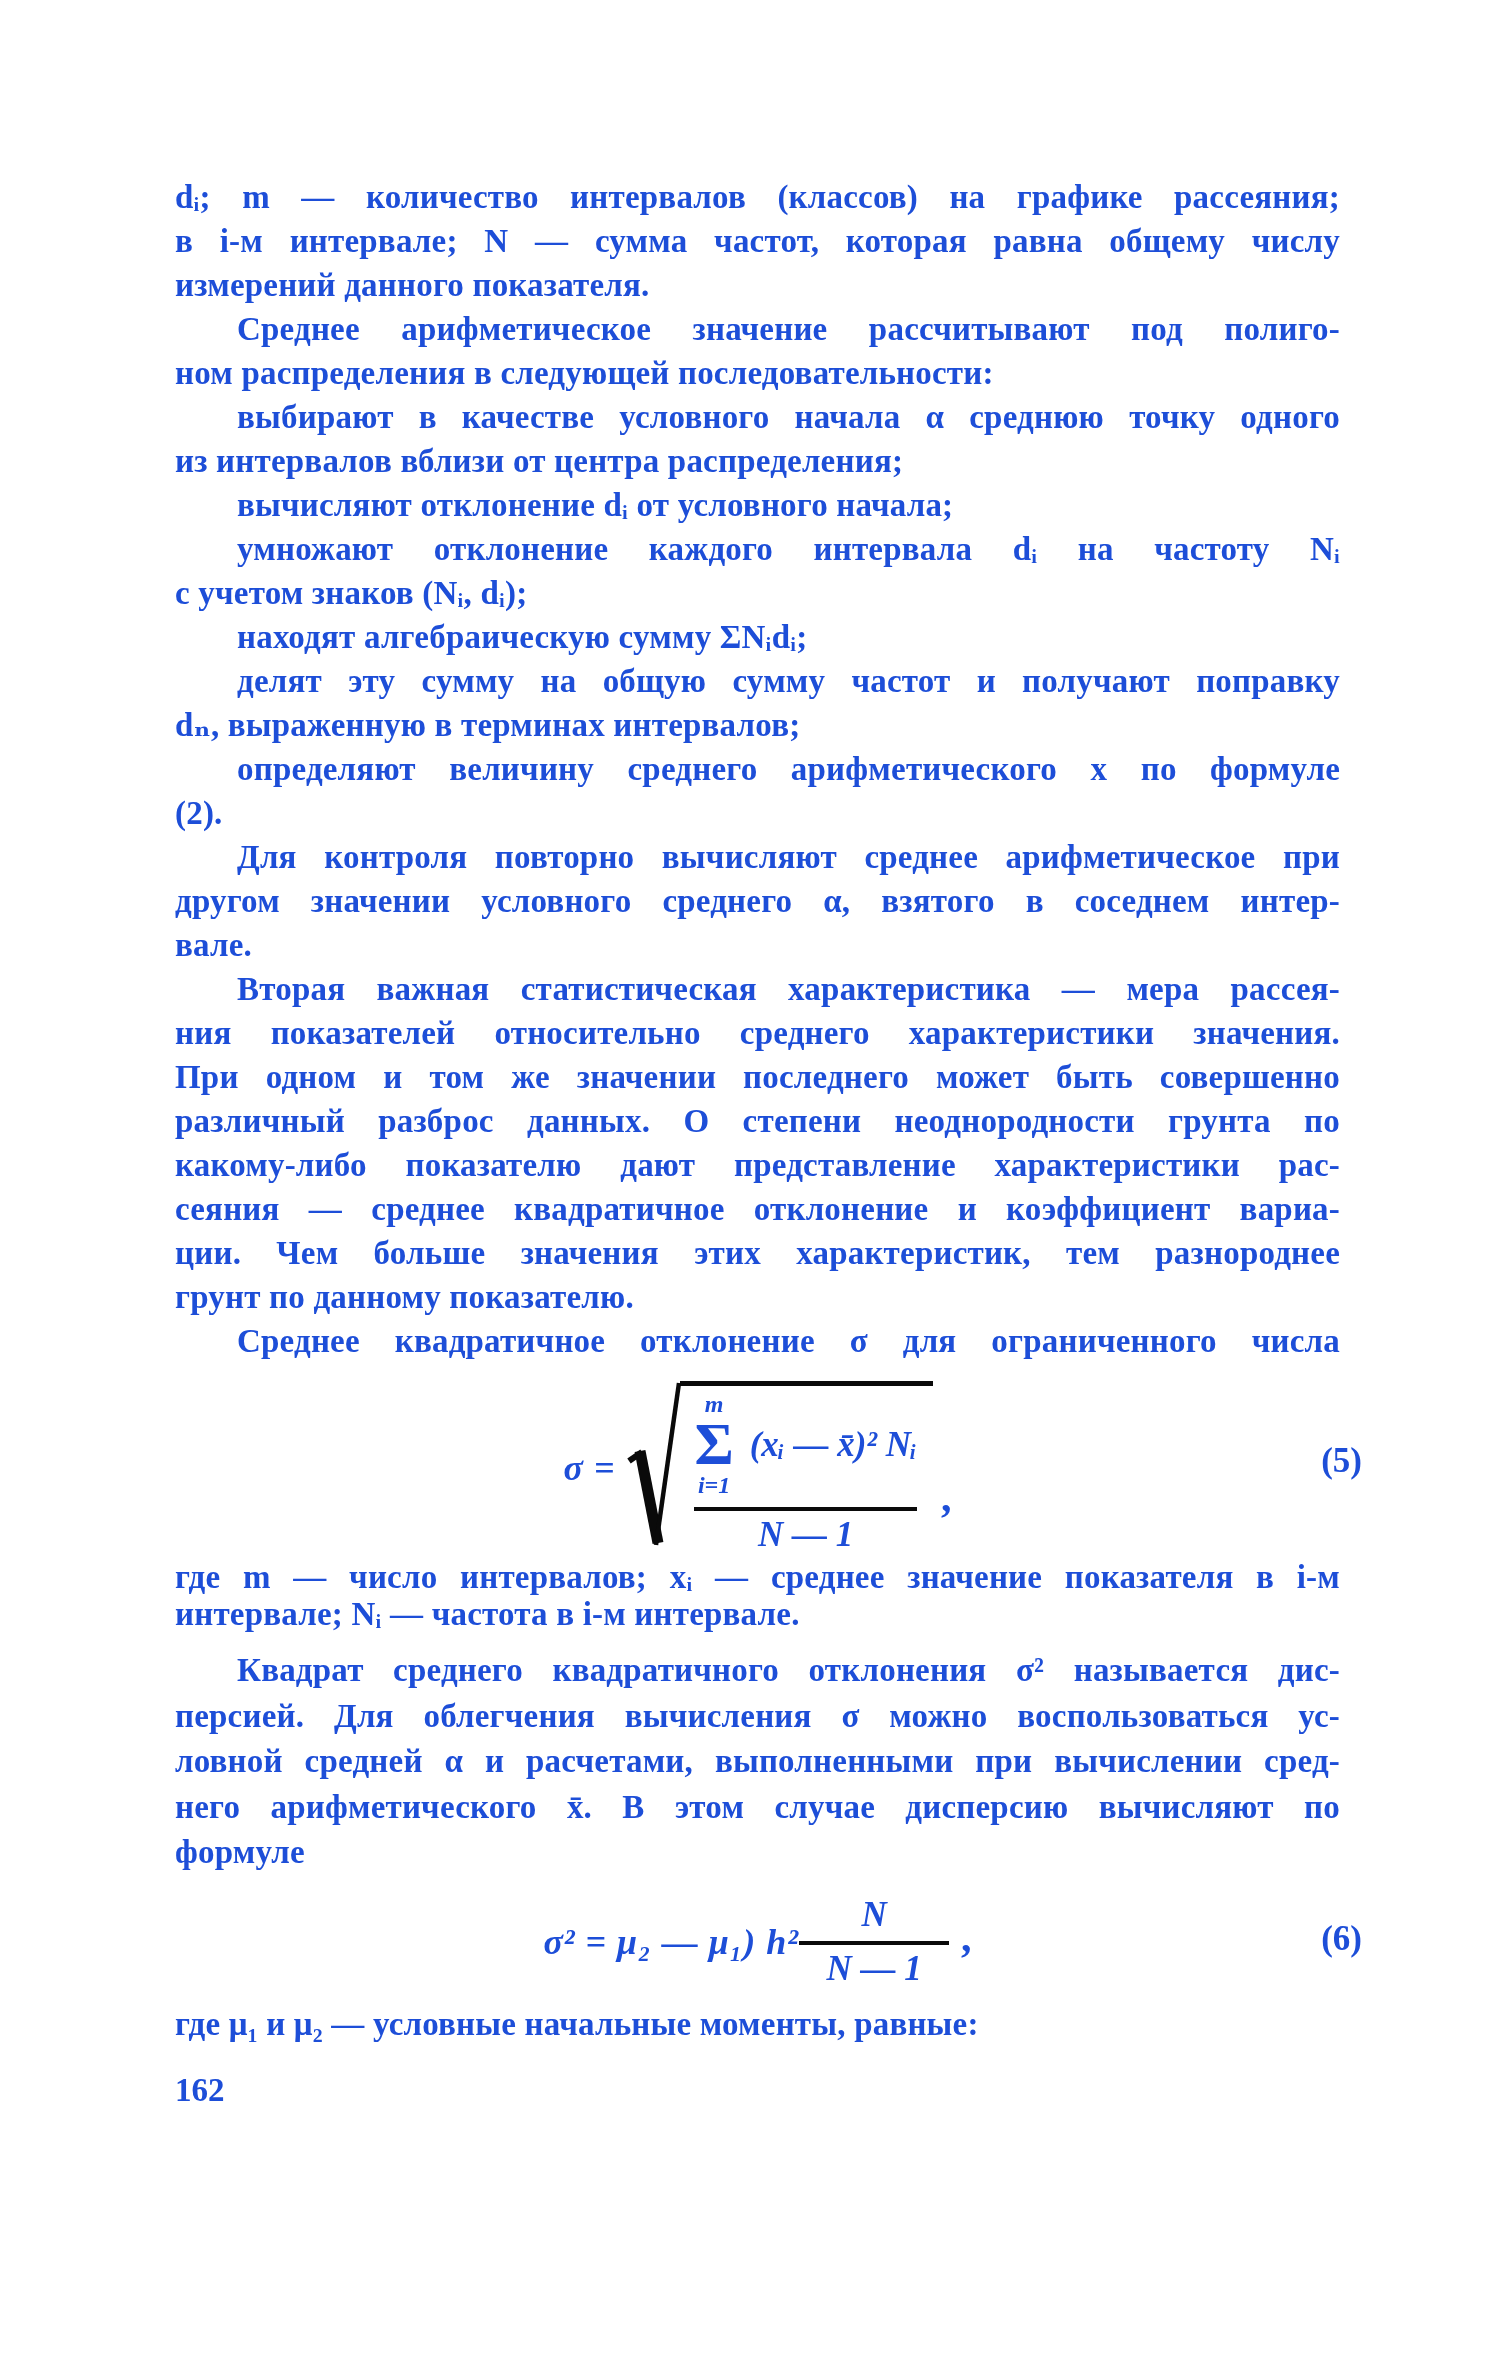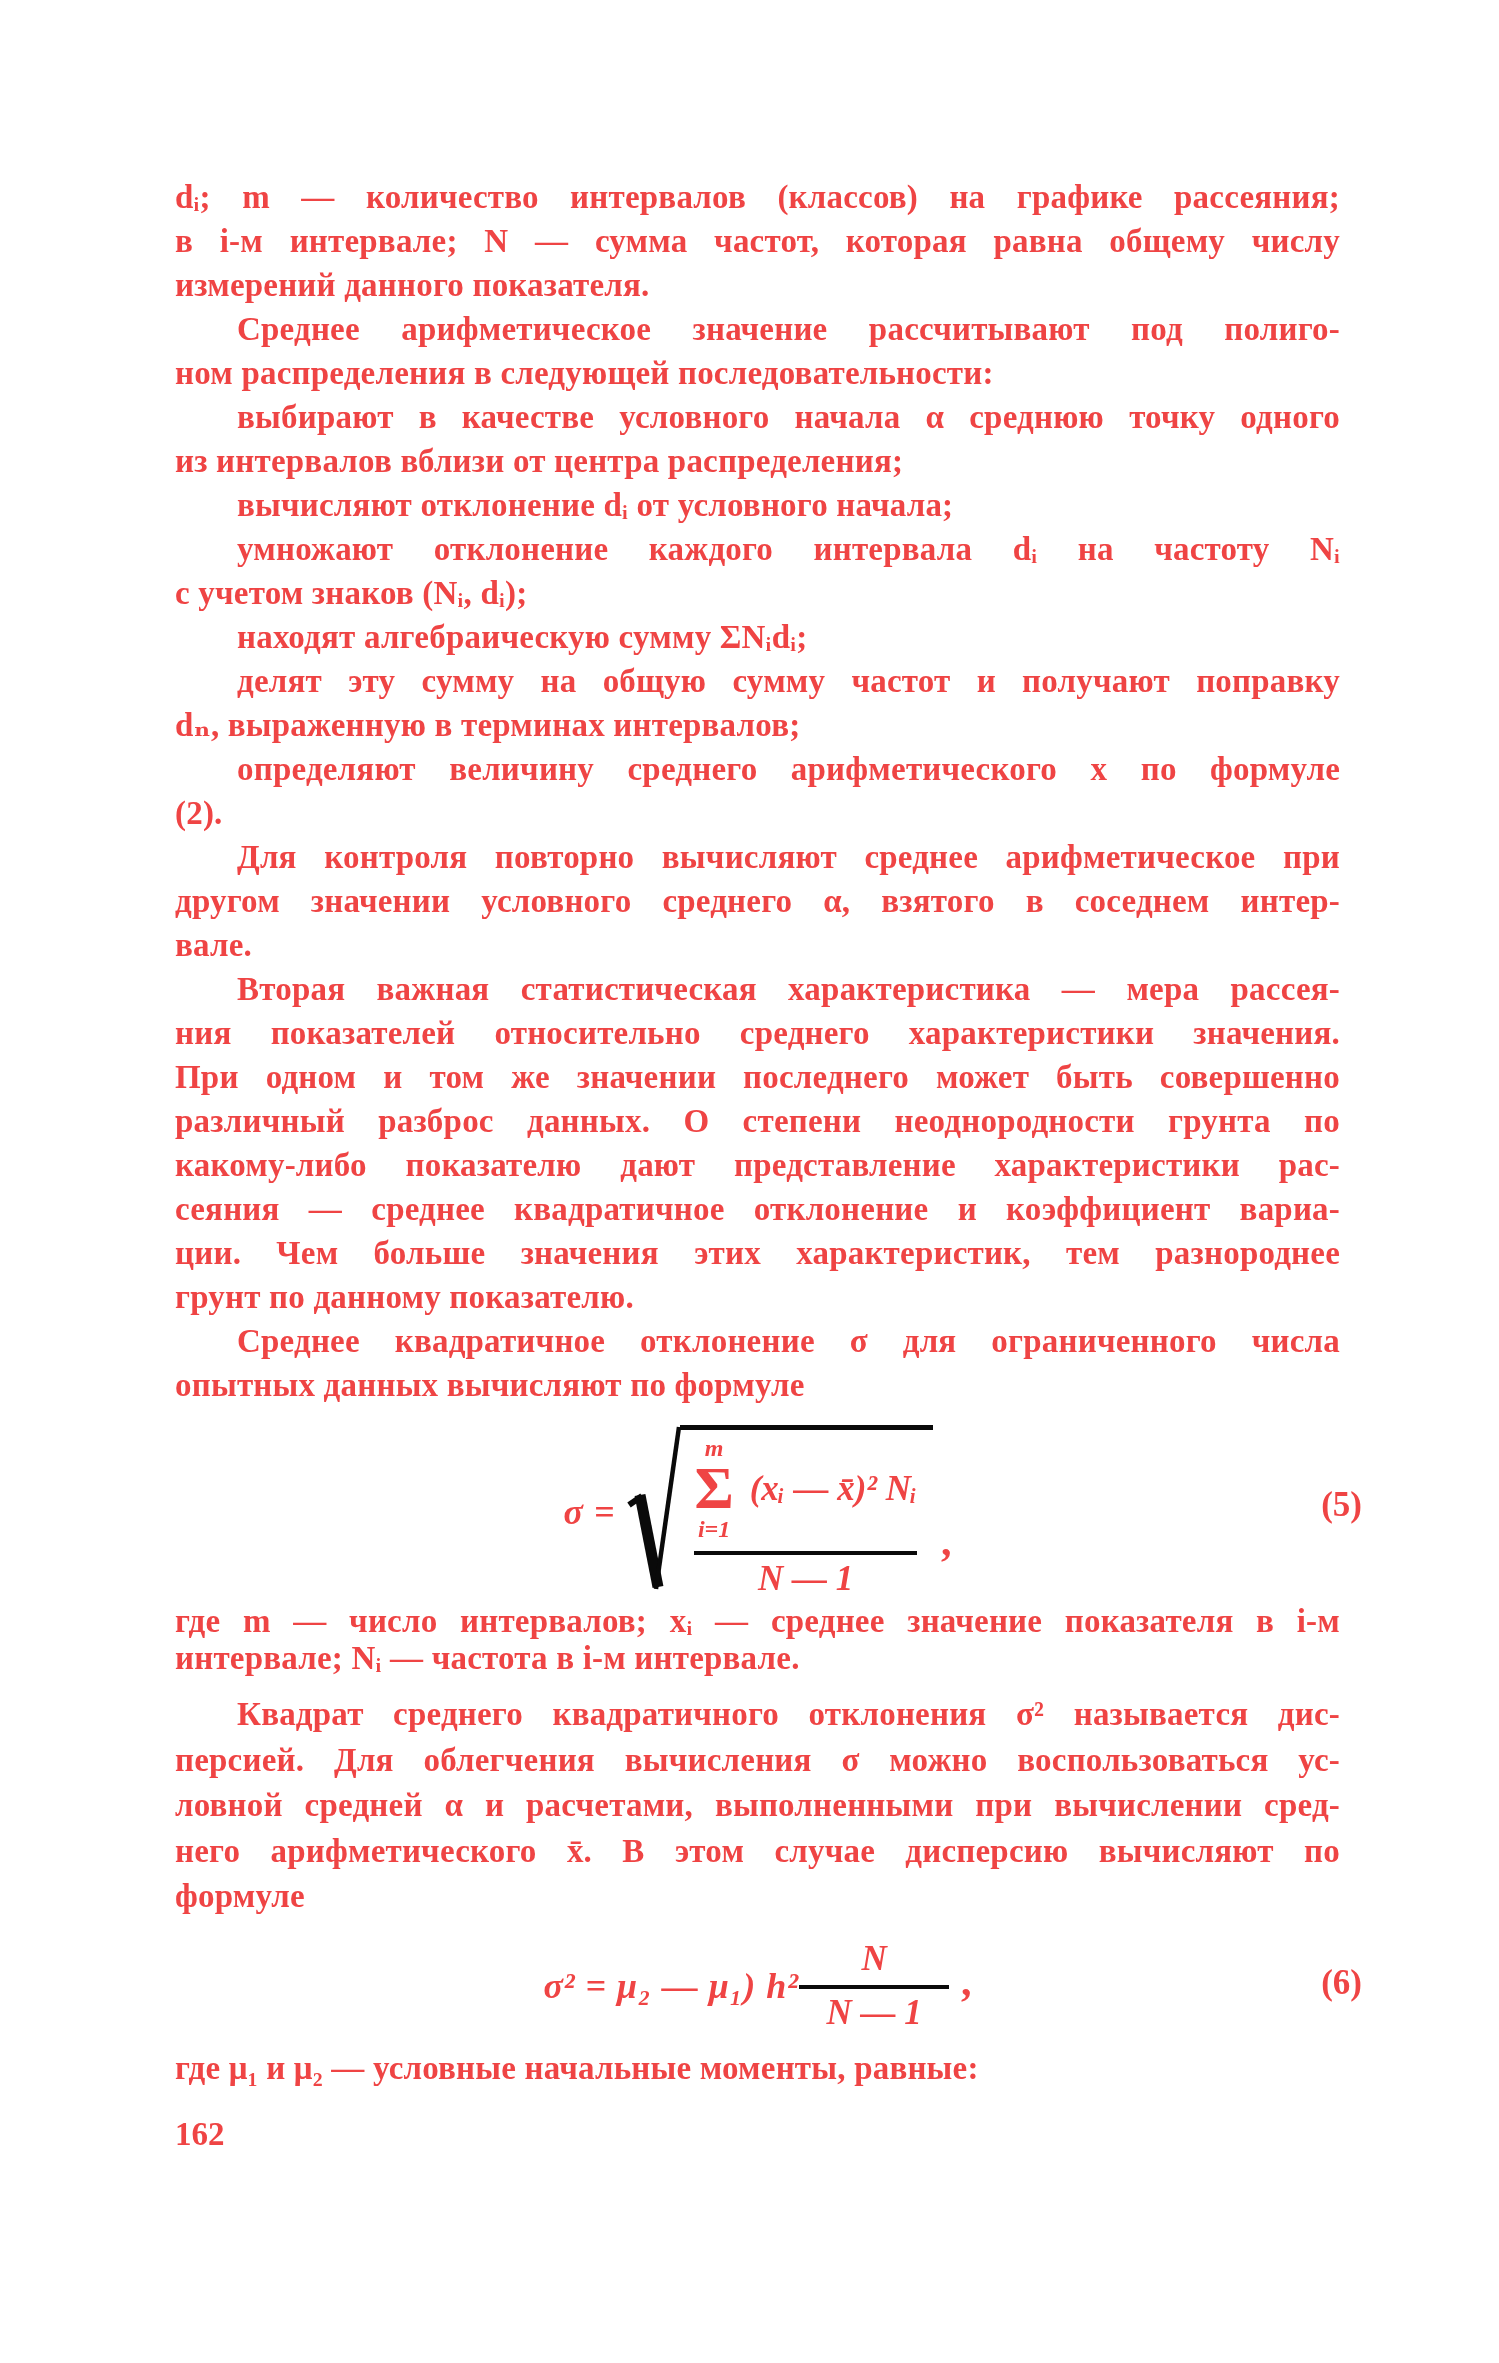--- a/index.html
+++ b/index.html
@@ -12,7 +12,7 @@
     position: relative;
     width: 1499px; height: 2363px;
     background: #ffffff;
-    color: #ef4444;
+    color: #1d4ed8;
     overflow: hidden;
   }
   .text-col {

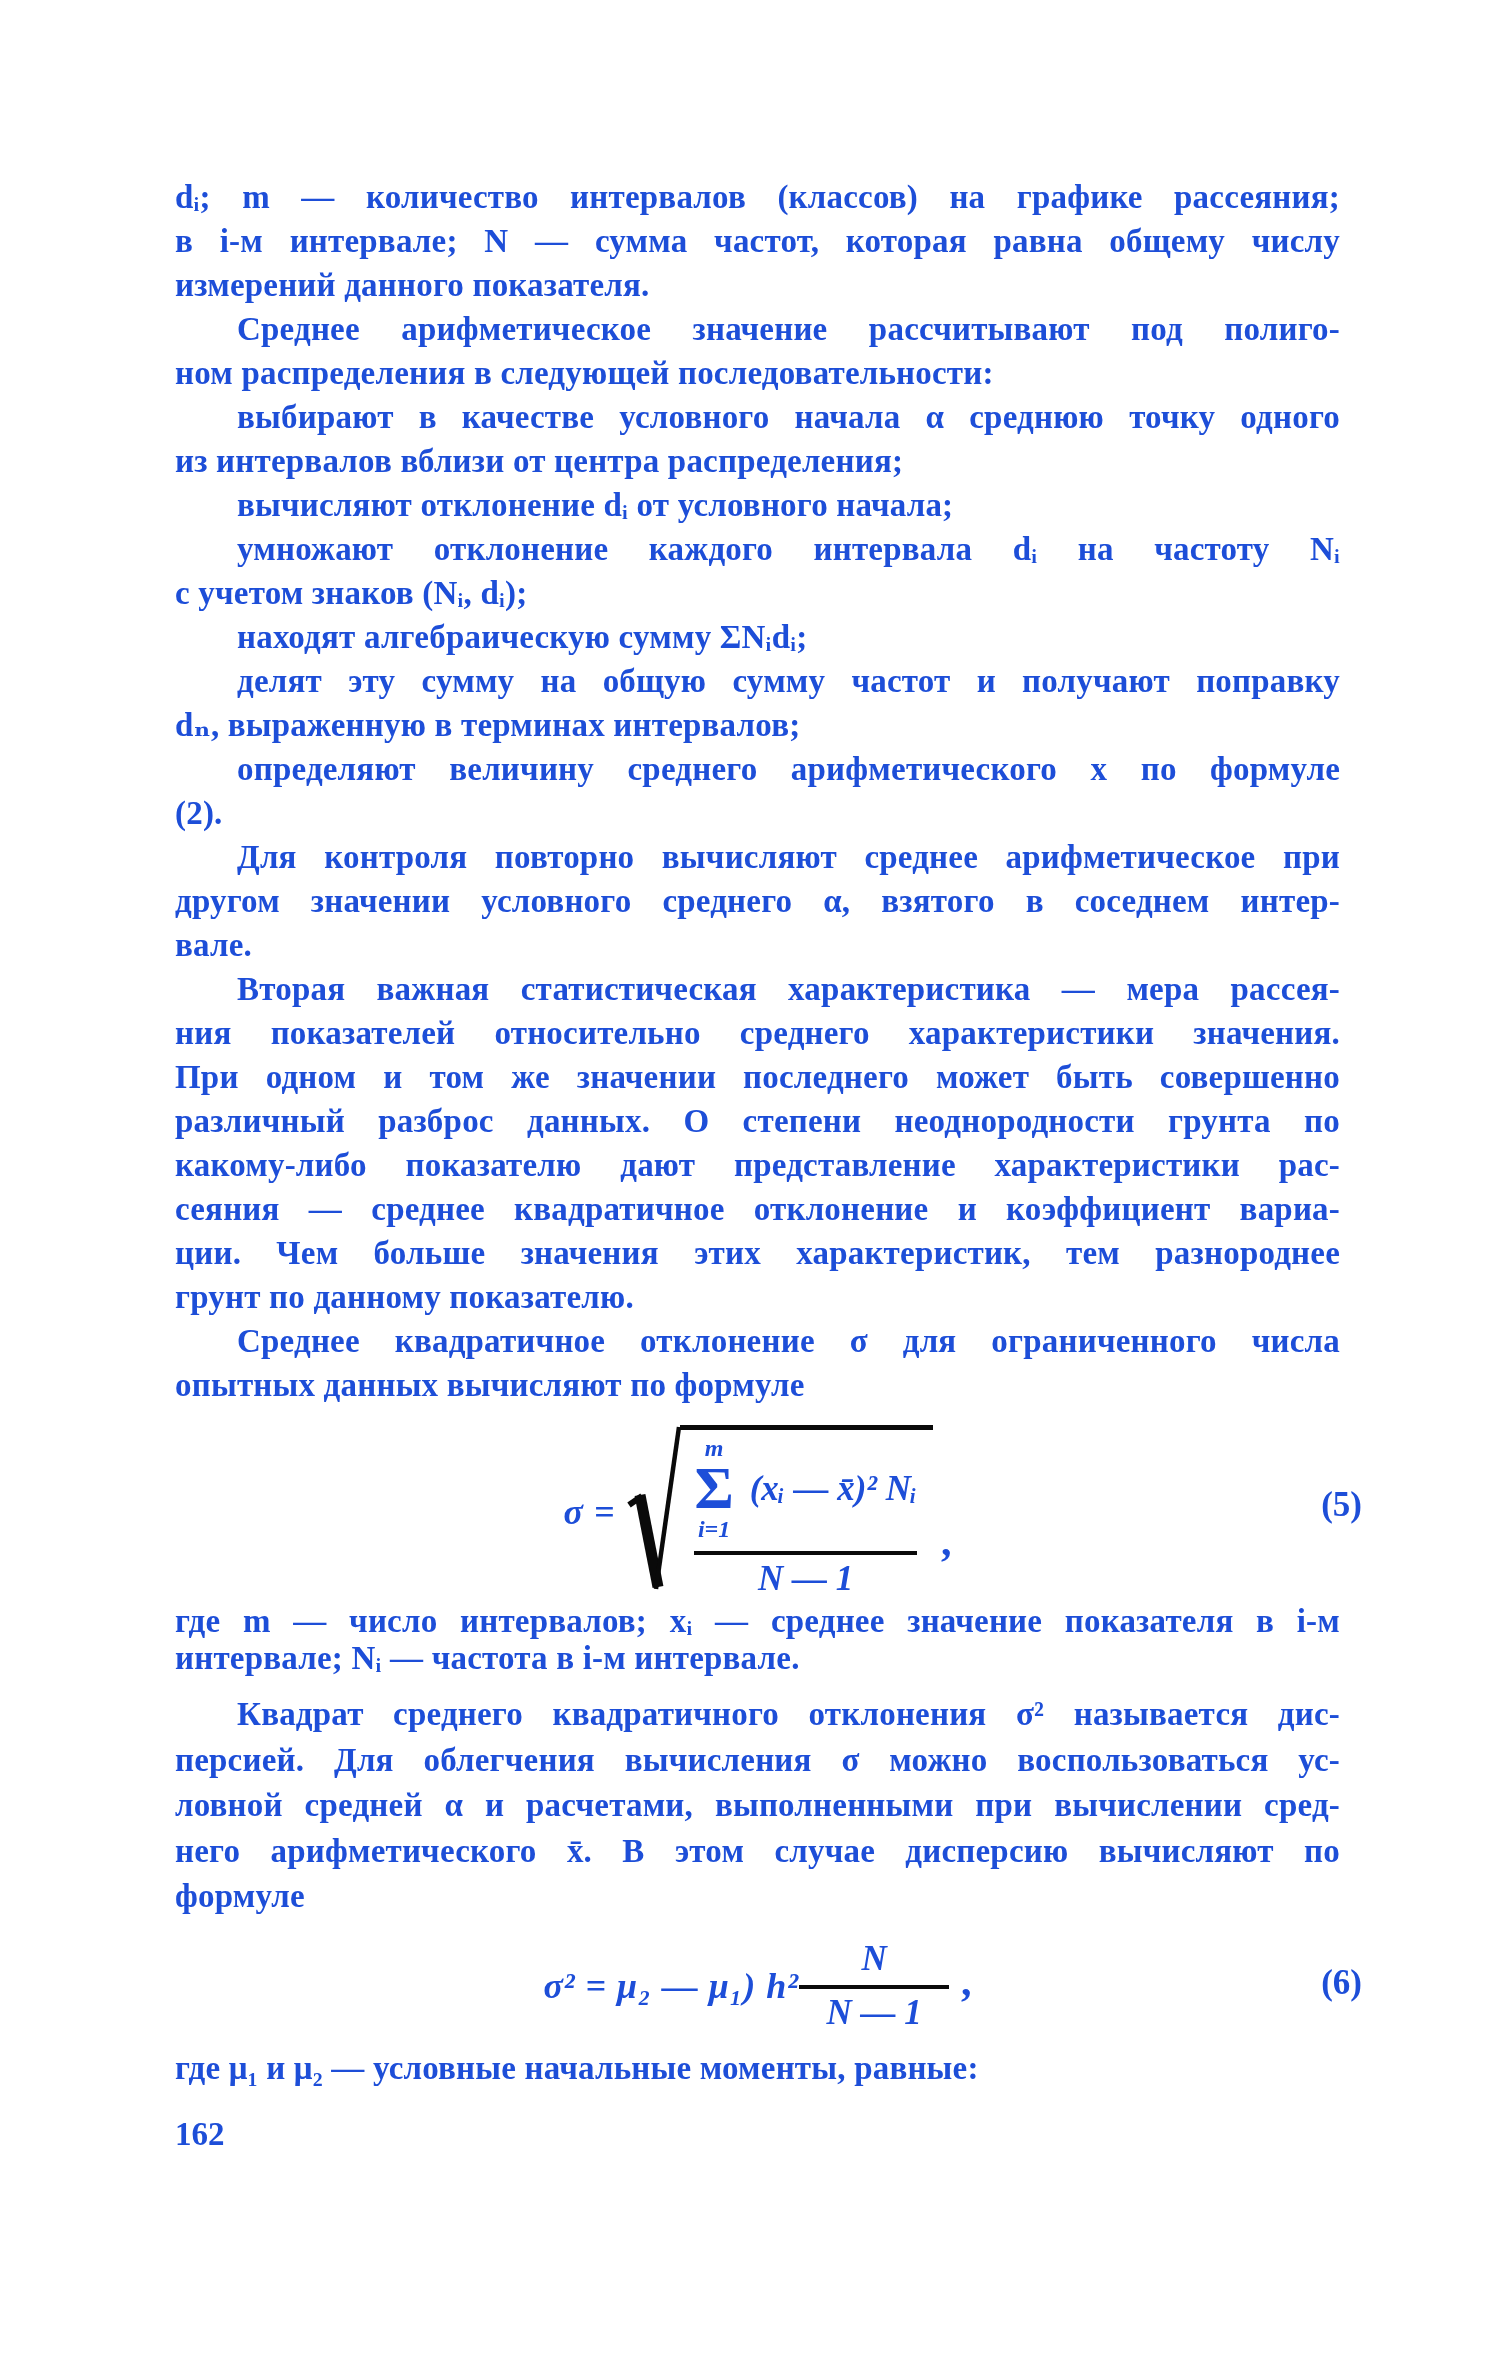--- a/index.html
+++ b/index.html
@@ -130,7 +130,6 @@
         <div class="line just">ции. Чем больше значения этих характеристик, тем разнороднее</div>
         <div class="line endline">грунт по данному показателю.</div>
         <div class="line just indent">Среднее квадратичное отклонение σ для ограниченного числа</div>
-        <div class="line endline">опытных данных вычисляют по формуле</div>
       </div>
 
     <div class="formula-block f5">

